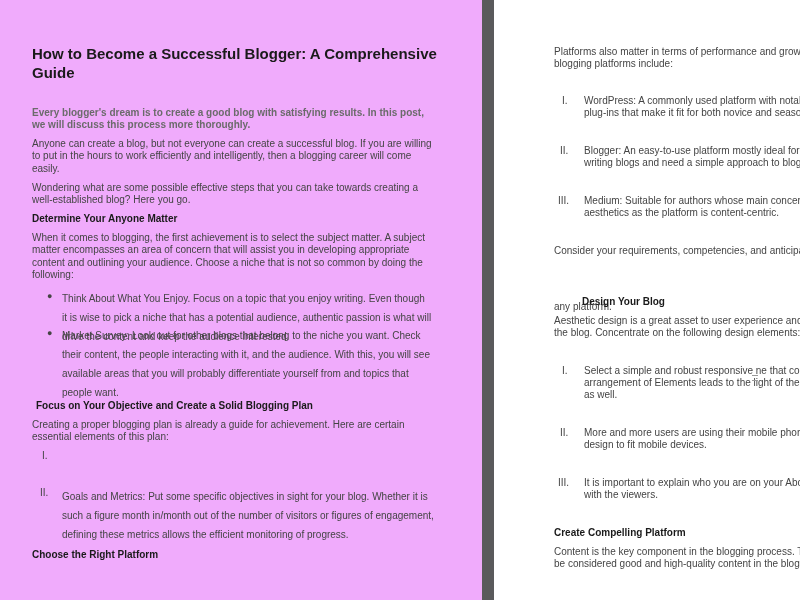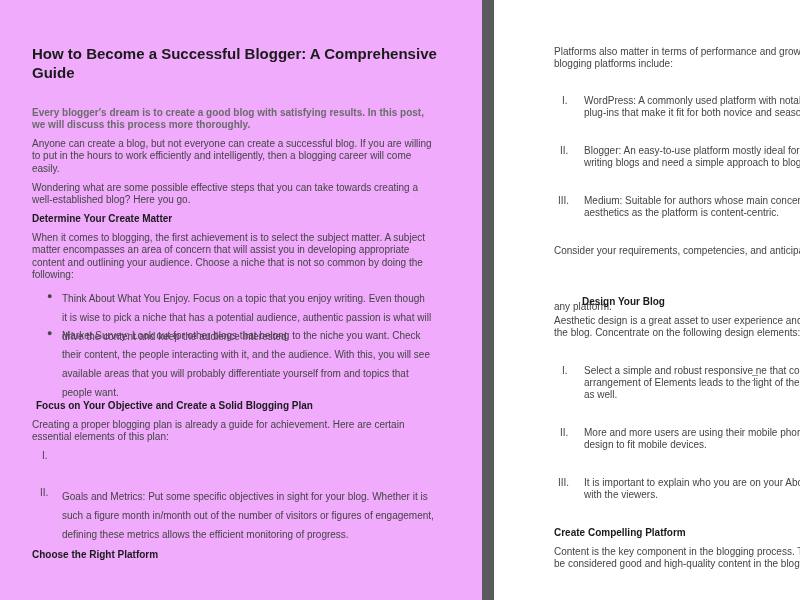--- a/index.html
+++ b/index.html
@@ -49,7 +49,7 @@
   <p class="p" style="left:32px;top:138px;width:400px;">Anyone can create a blog, but not everyone can create a successful blog. If you are willing to put in the hours to work efficiently and intelligently, then a blogging career will come easily.</p>
   <p class="p" style="left:32px;top:182px;width:400px;">Wondering what are some possible effective steps that you can take towards creating a well-established blog? Here you go.</p>
 
-  <h2 class="h" style="left:32px;top:213px;">Determine Your Create Matter</h2>
+  <h2 class="h" style="left:32px;top:213px;">Determine Your Anyone Matter</h2>
   <p class="p" style="left:32px;top:232px;width:400px;">When it comes to blogging, the first achievement is to select the subject matter. A subject matter encompasses an area of concern that will assist you in developing appropriate content and outlining your audience. Choose a niche that is not so common by doing the following:</p>
 
   <span class="marker bullet" style="left:47px;top:290px;">●</span>

